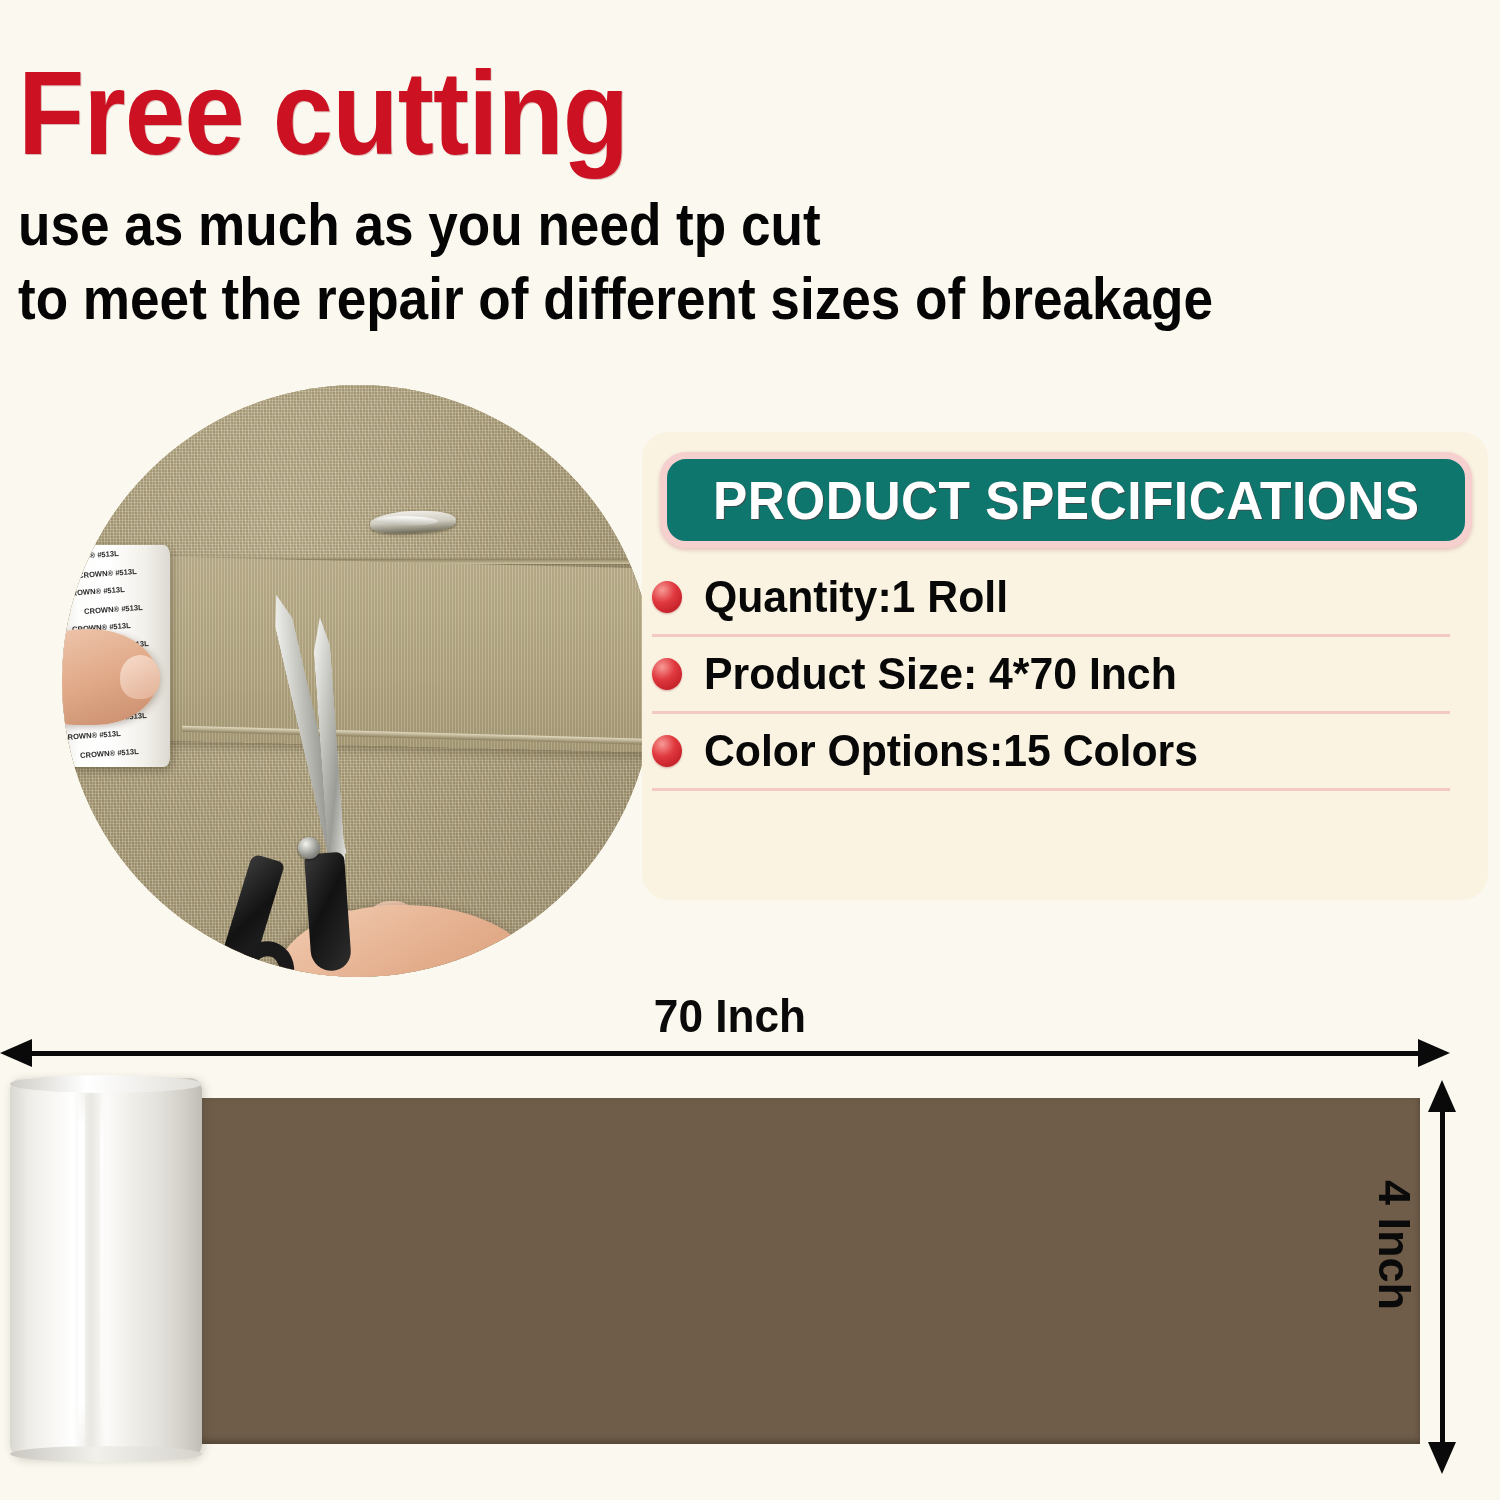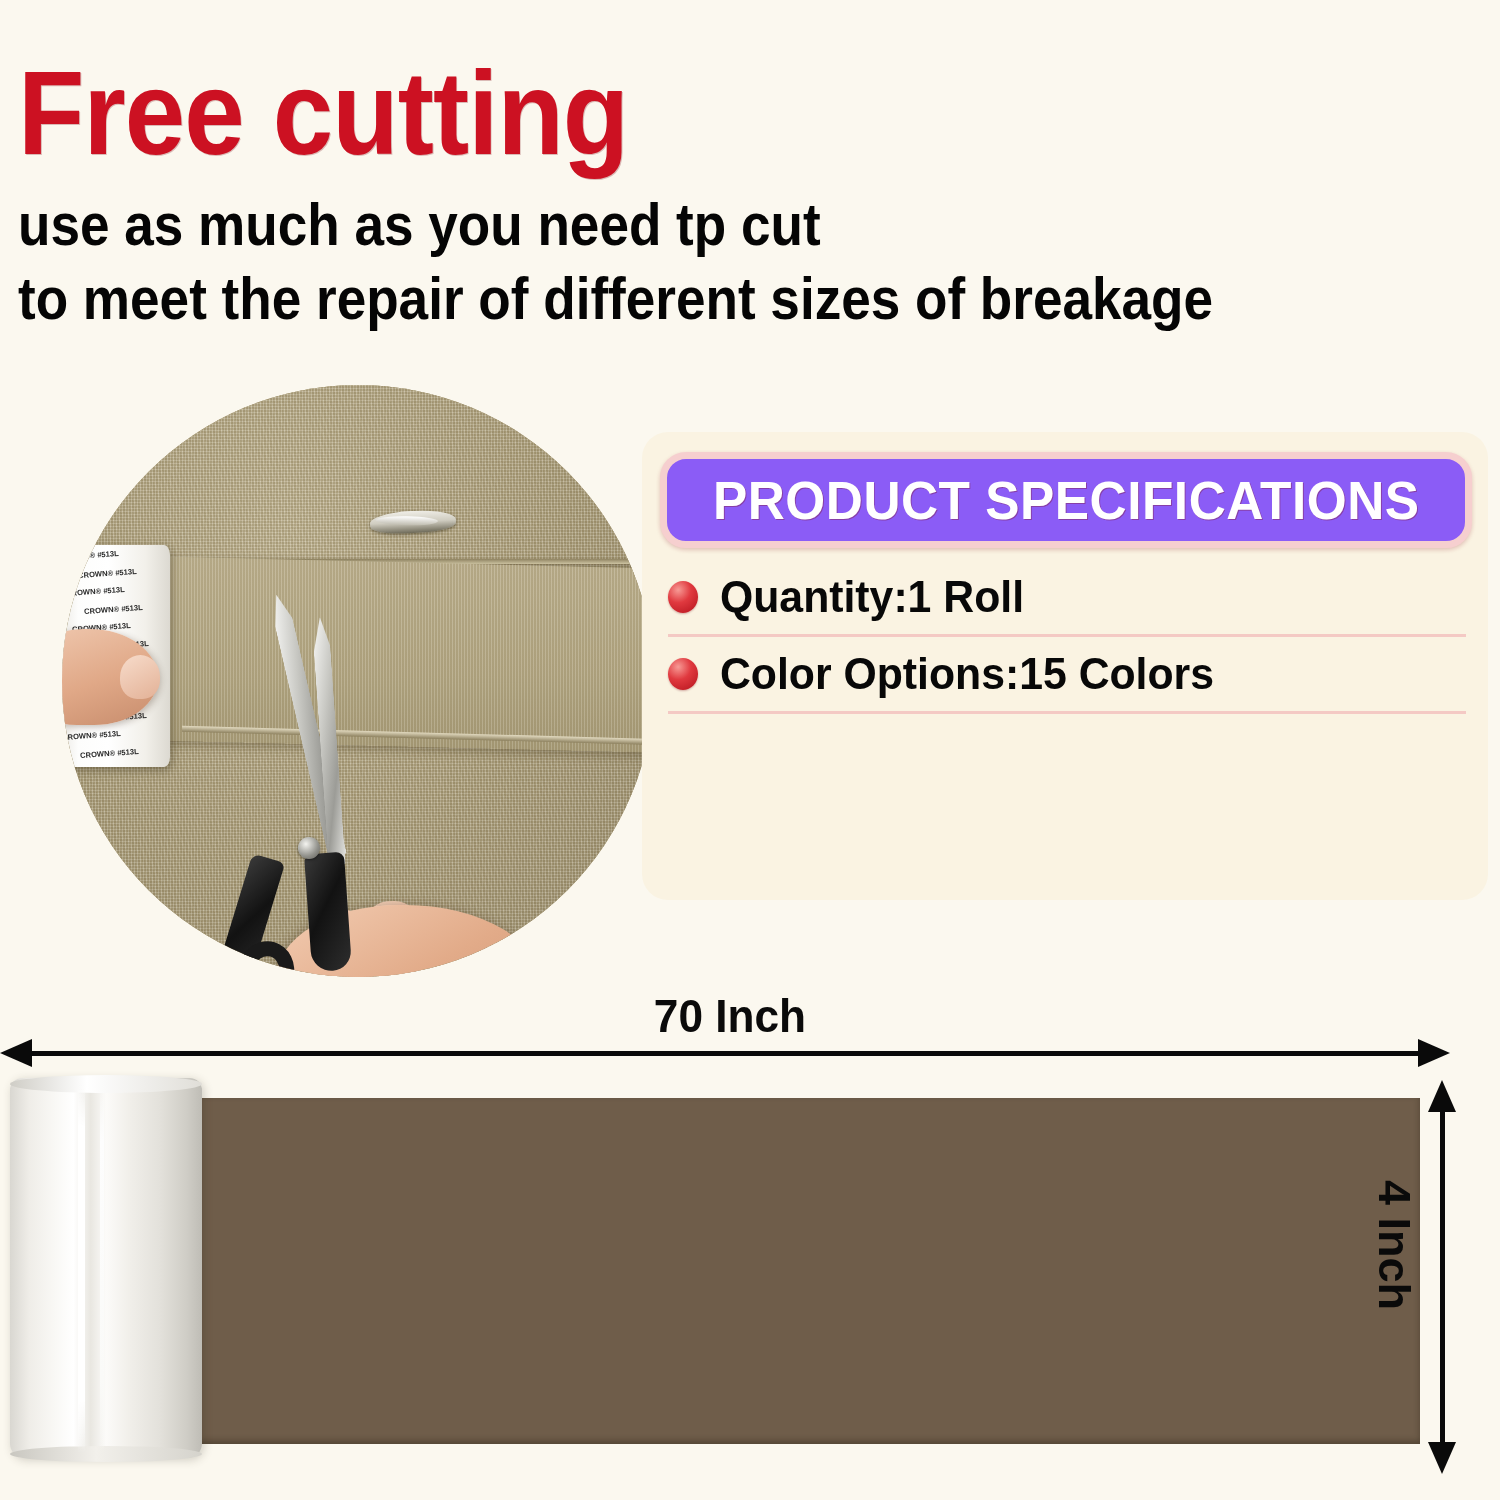--- a/index.html
+++ b/index.html
@@ -193,7 +193,7 @@
     position:absolute;
     left:18px; top:20px;
     width:812px; height:96px;
-    background:#8b5cf6;
+    background:#0f766e;
     border:7px solid #F6CFCF;
     border-radius:26px;
     display:flex;

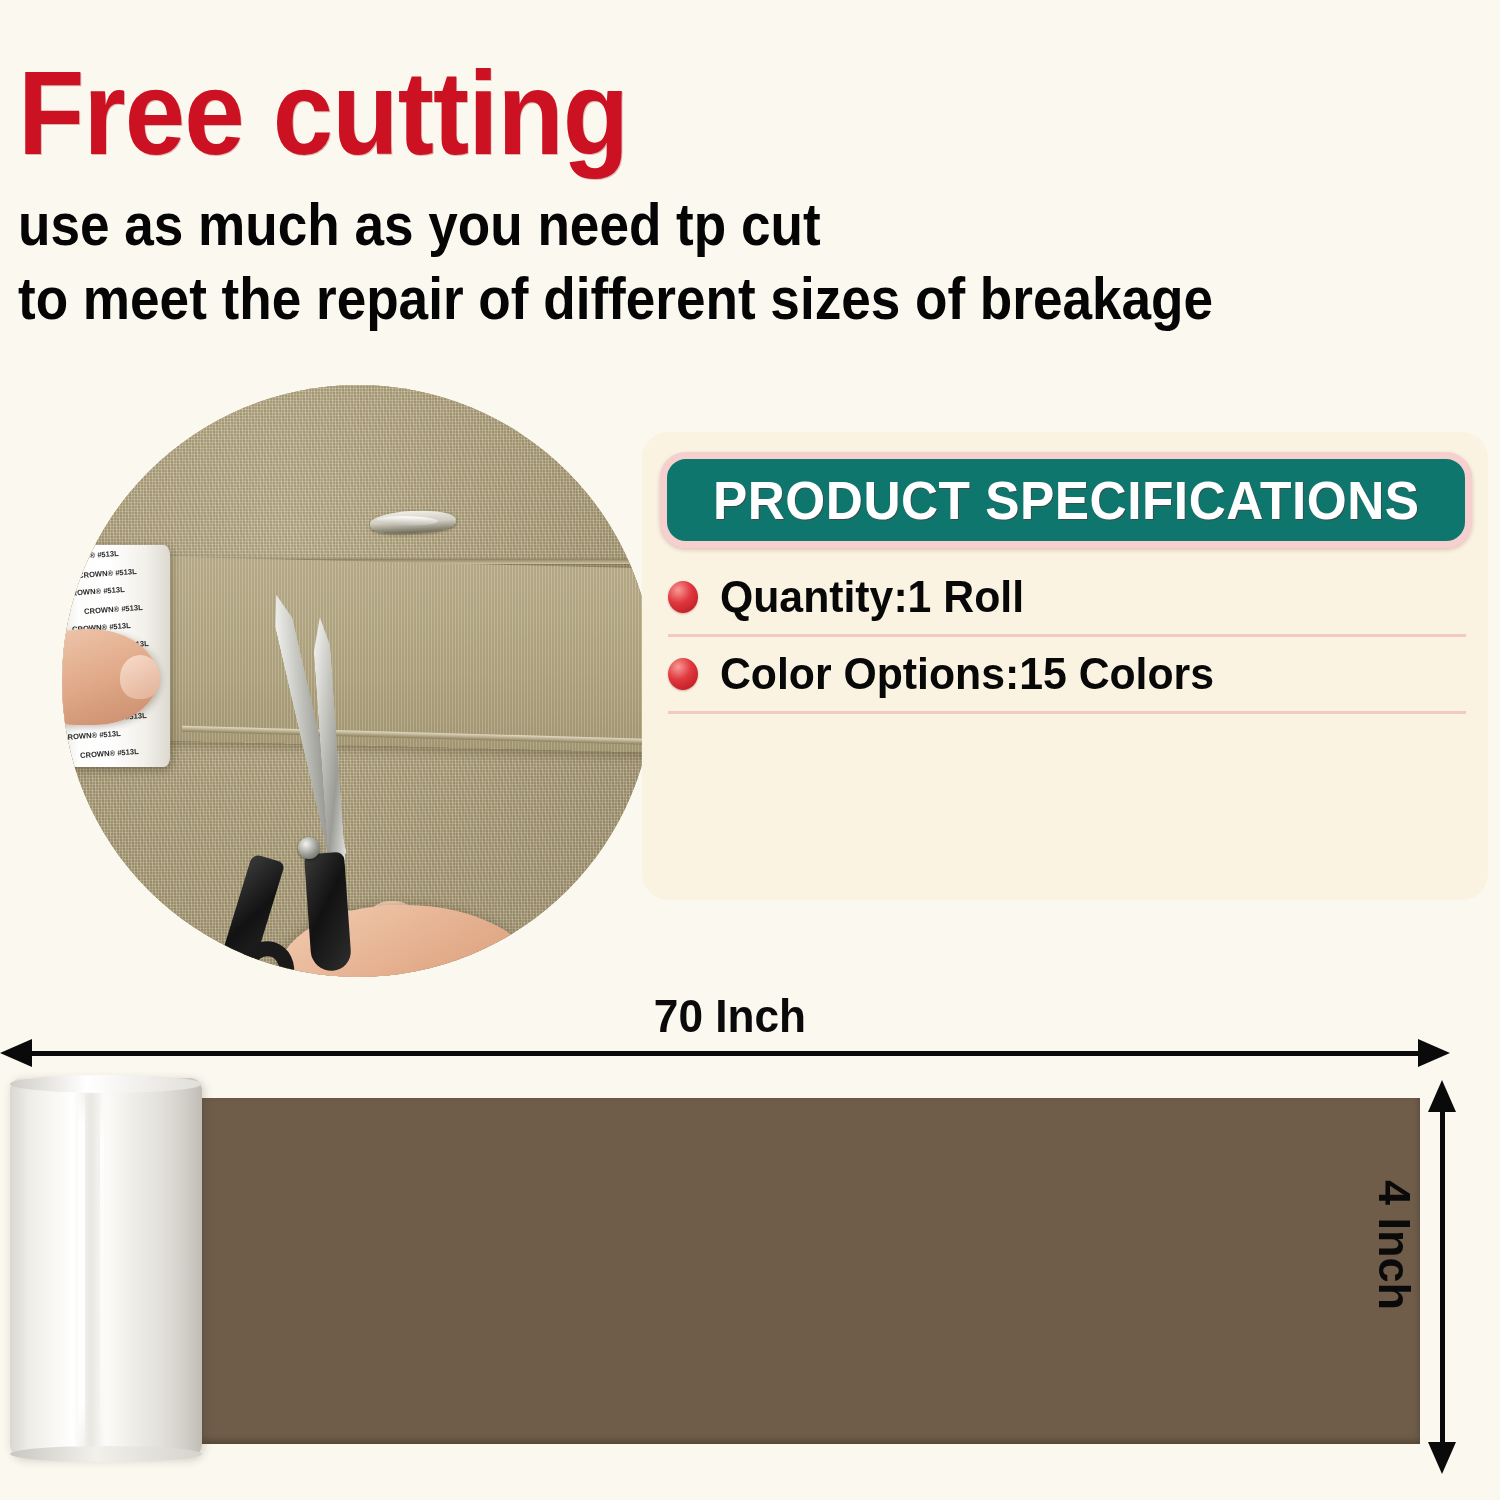--- a/index.html
+++ b/index.html
@@ -212,7 +212,7 @@
   }
   .spec-list {
     position:absolute;
-    left:26px; top:128px;
+    left:10px; top:128px;
     width:798px;
   }
   .spec-row {

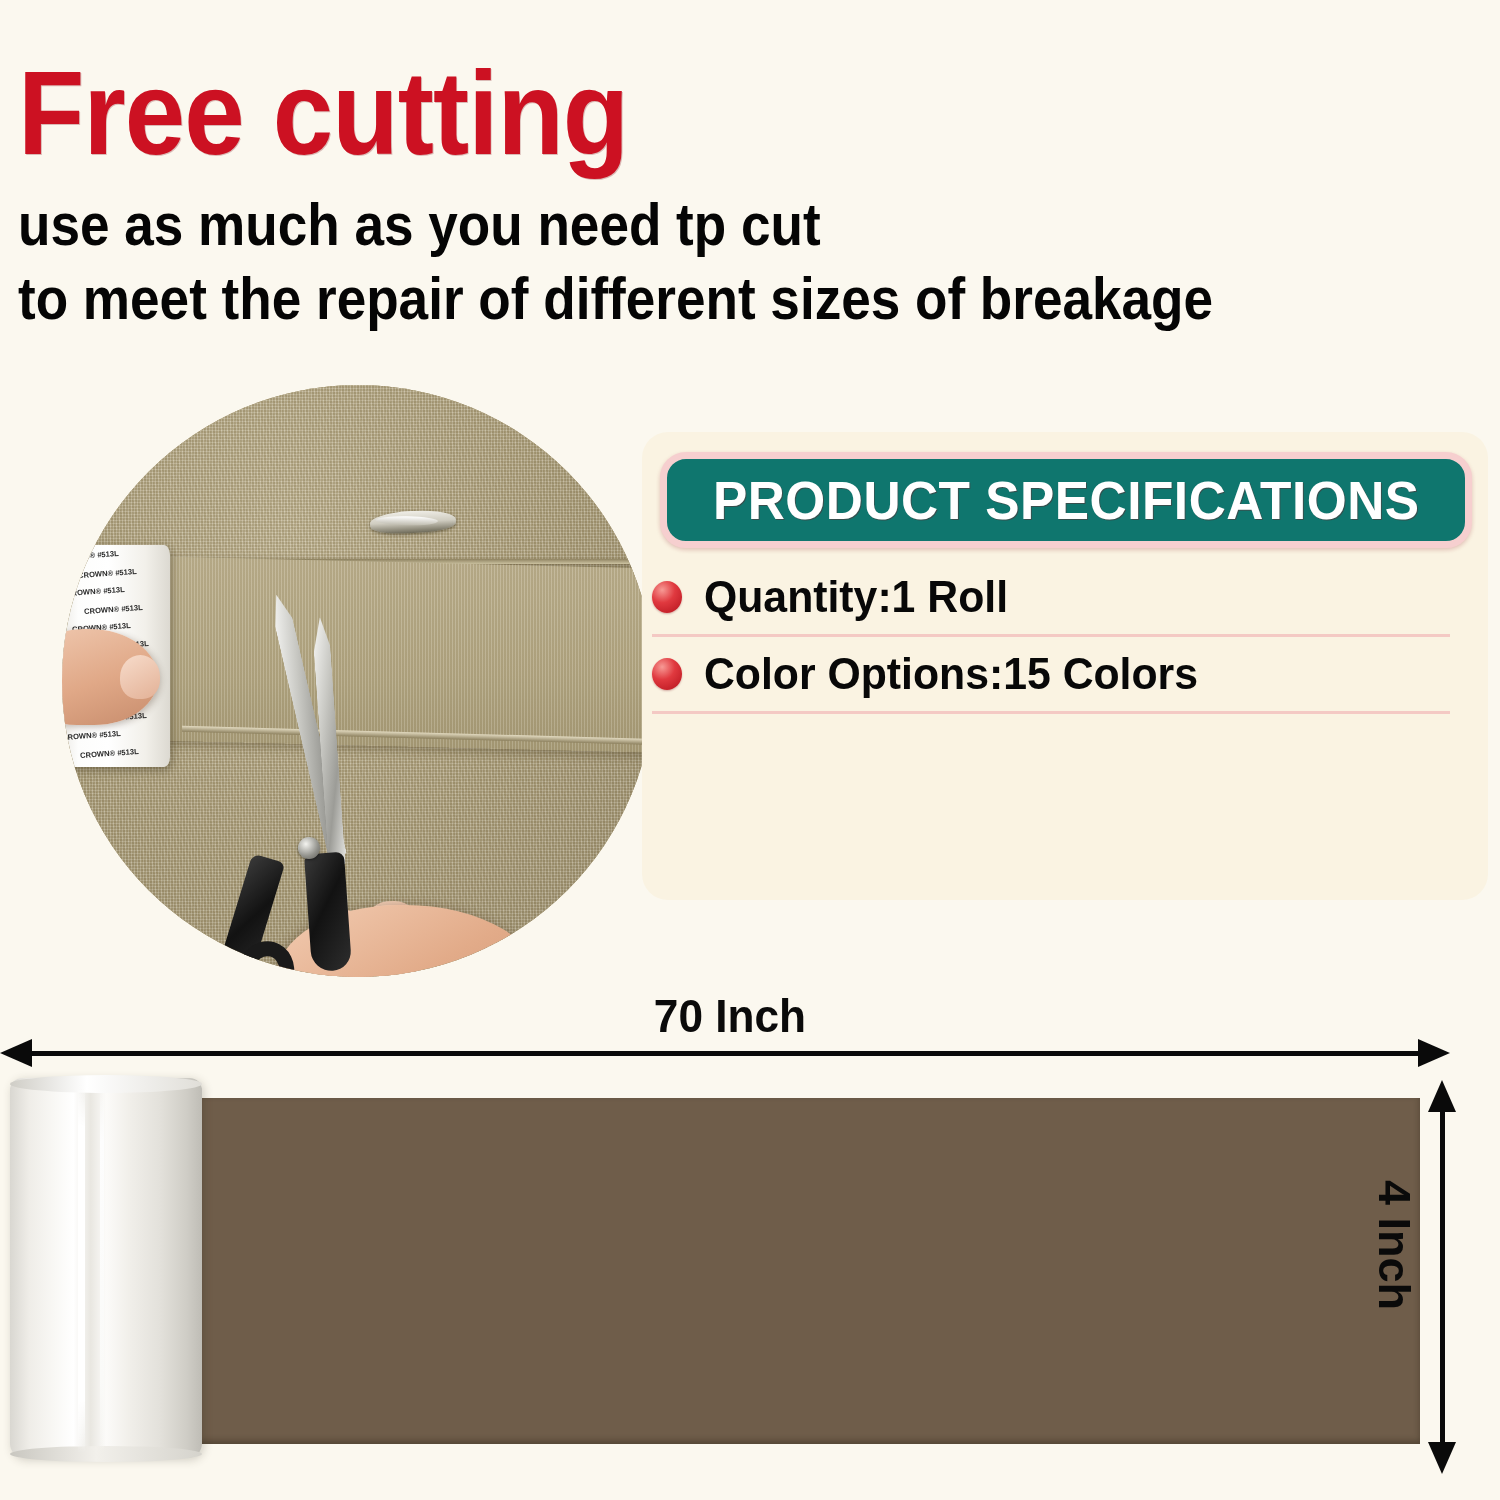--- a/index.html
+++ b/index.html
@@ -399,6 +399,10 @@
     </div>
     <div class="spec-row">
       <span class="spec-bullet"></span>
+      <span class="spec-text">Product Size: 4*70 Inch</span>
+    </div>
+    <div class="spec-row">
+      <span class="spec-bullet"></span>
       <span class="spec-text">Color Options:15 Colors</span>
     </div>
   </div>

